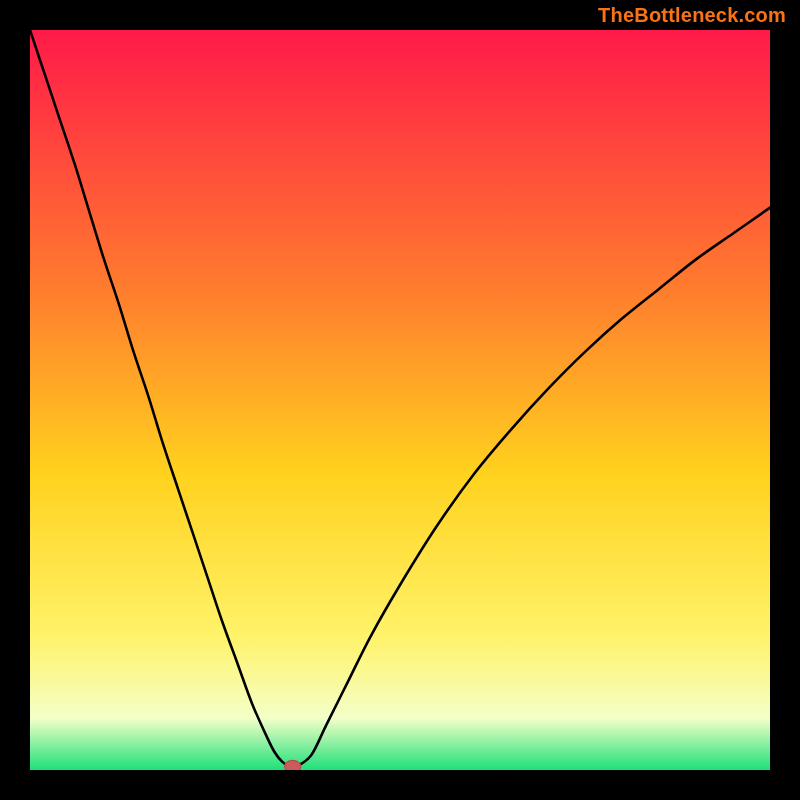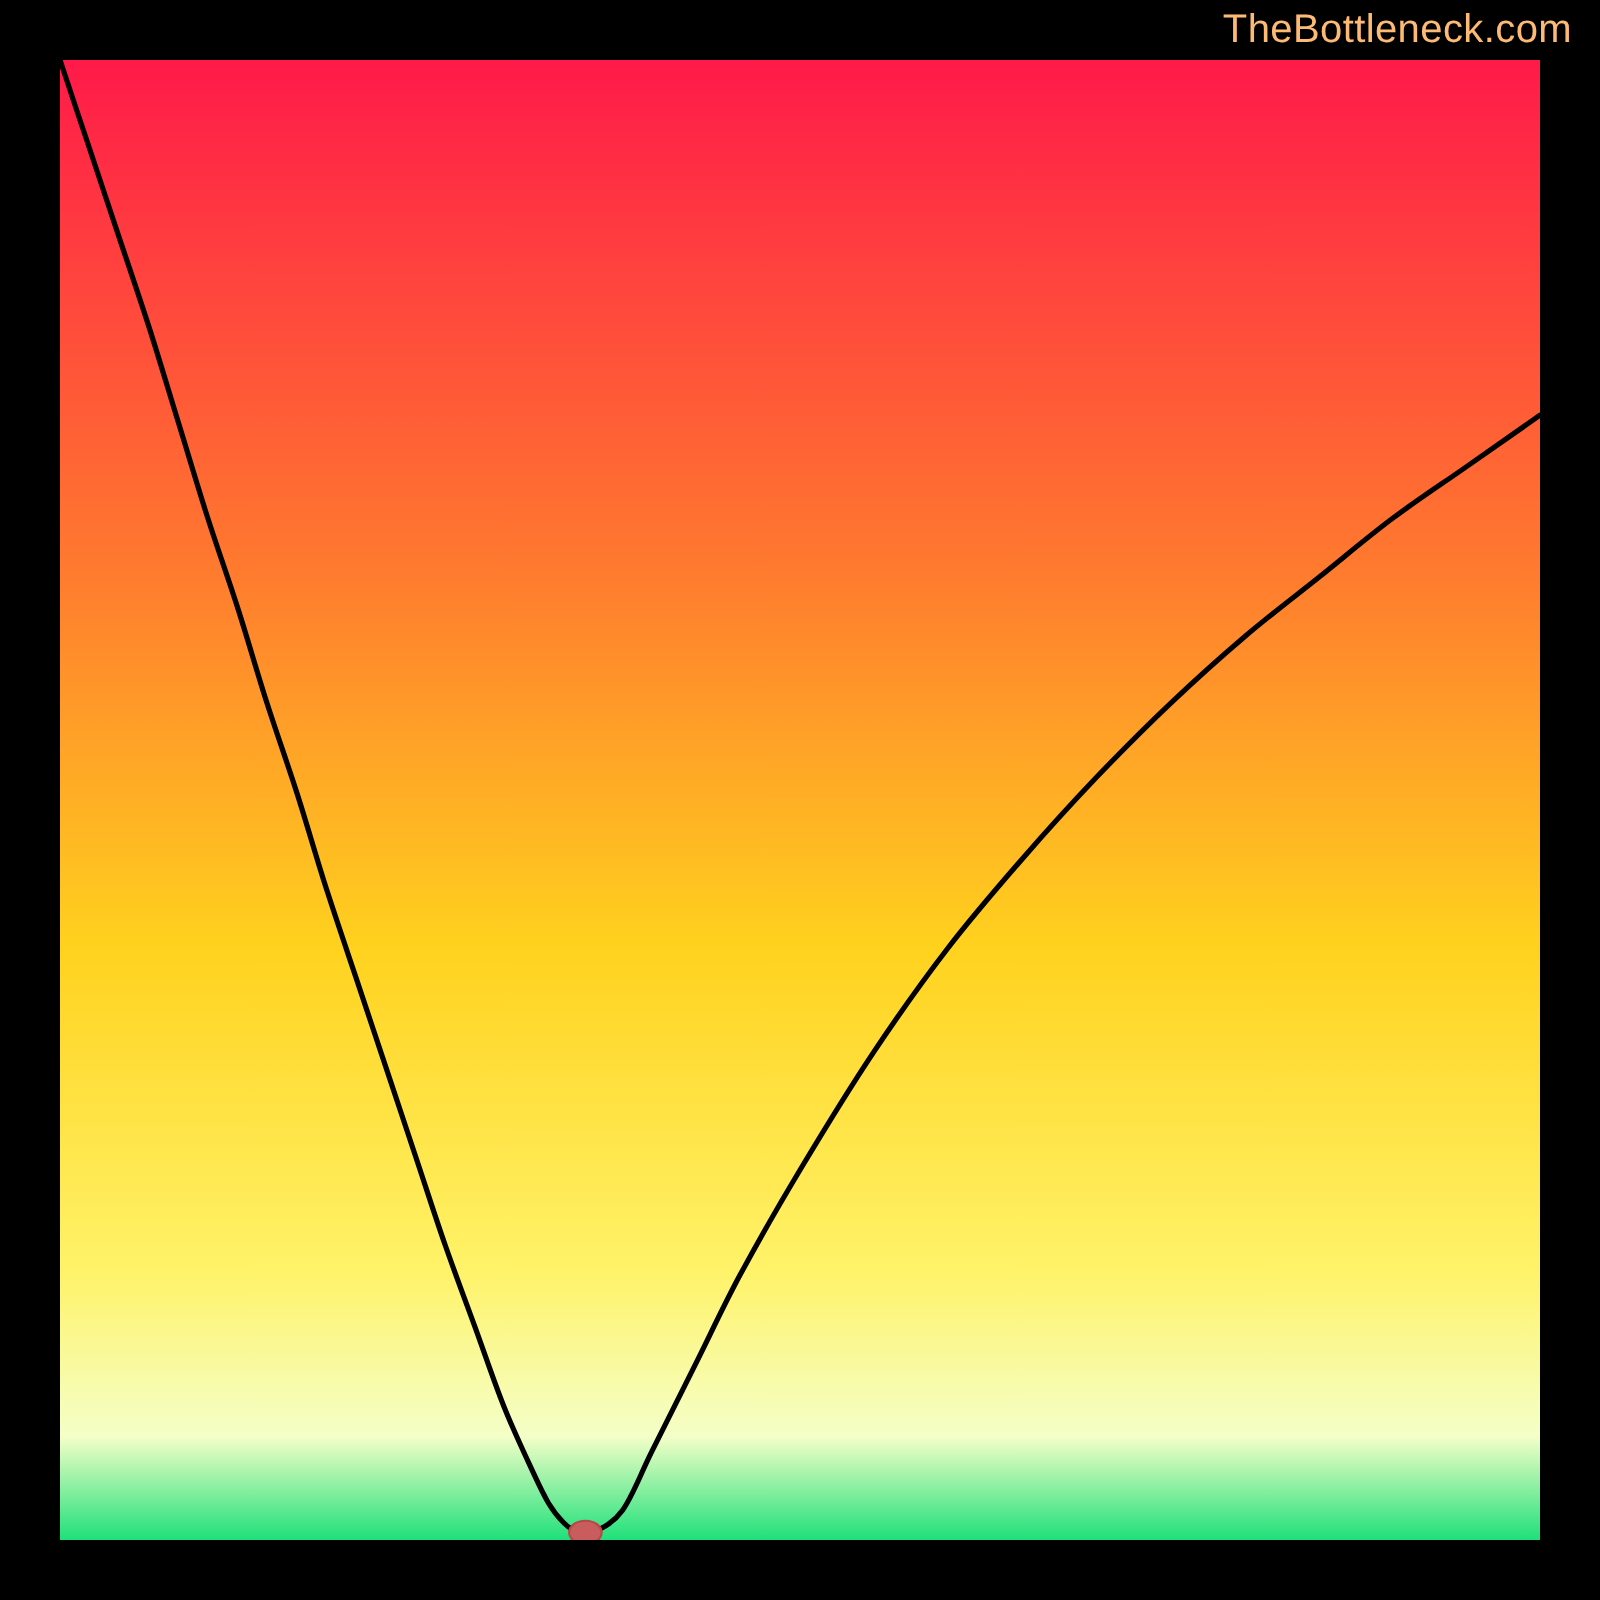--- a/index.html
+++ b/index.html
@@ -23,9 +23,9 @@
     position: absolute;
     top: 4px;
     right: 14px;
-    color: #fdba74;
+    color: #f97316;
     font-size: 20px;
-    font-weight: 400;
+    font-weight: 700;
     letter-spacing: 0.2px;
     user-select: none;
   }

